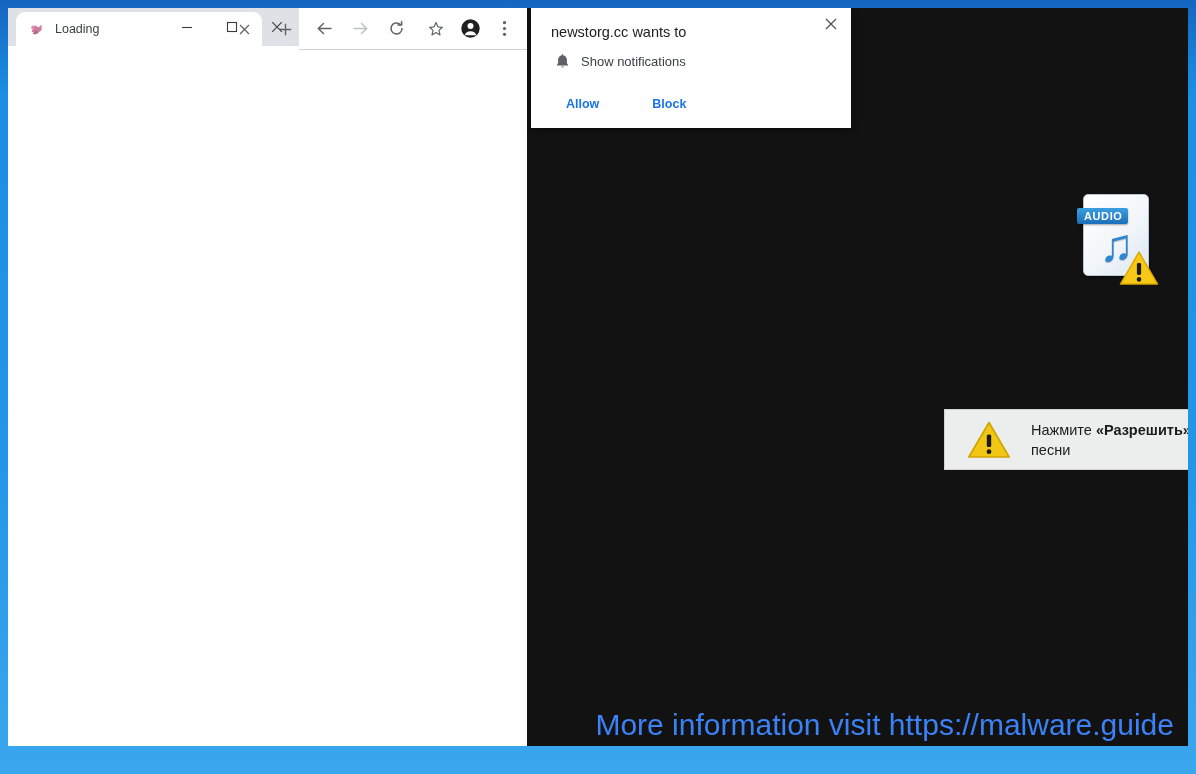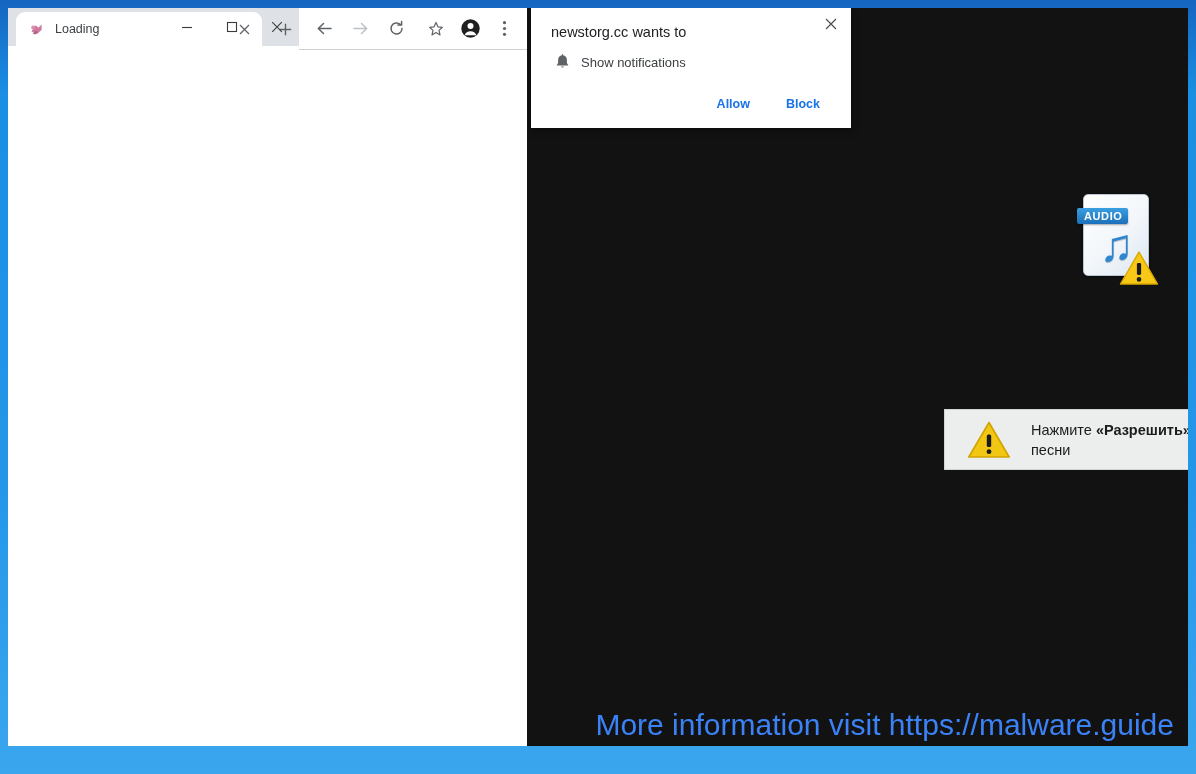--- a/index.html
+++ b/index.html
@@ -181,7 +181,7 @@
   }
   #dialog-option {
     display: flex;
-    align-items: center;
+    align-items: flex-start;
     margin-bottom: 20px;
   }
   #bell-icon {

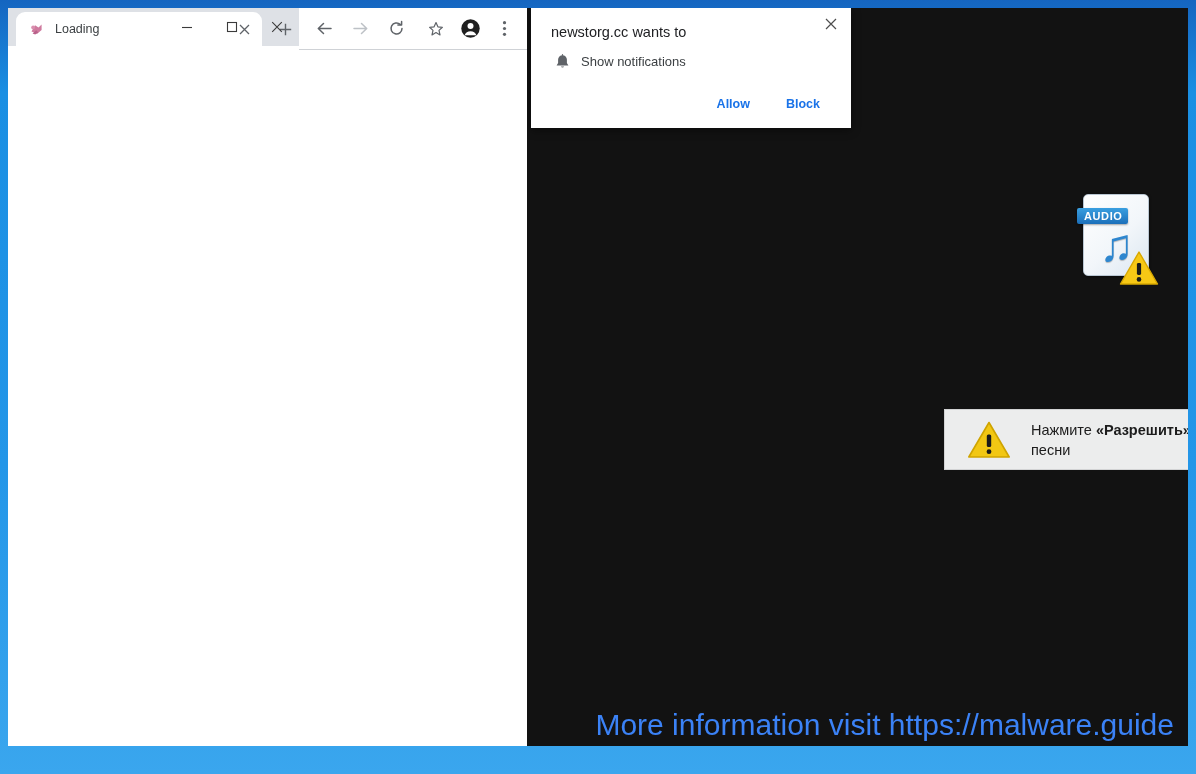--- a/index.html
+++ b/index.html
@@ -197,8 +197,7 @@
   }
   #dialog-actions {
     display: flex;
-    justify-content: flex-end;
-    gap: 6px;
+    gap: 23px;
   }
   .dialog-btn {
     font-size: 12.5px;

